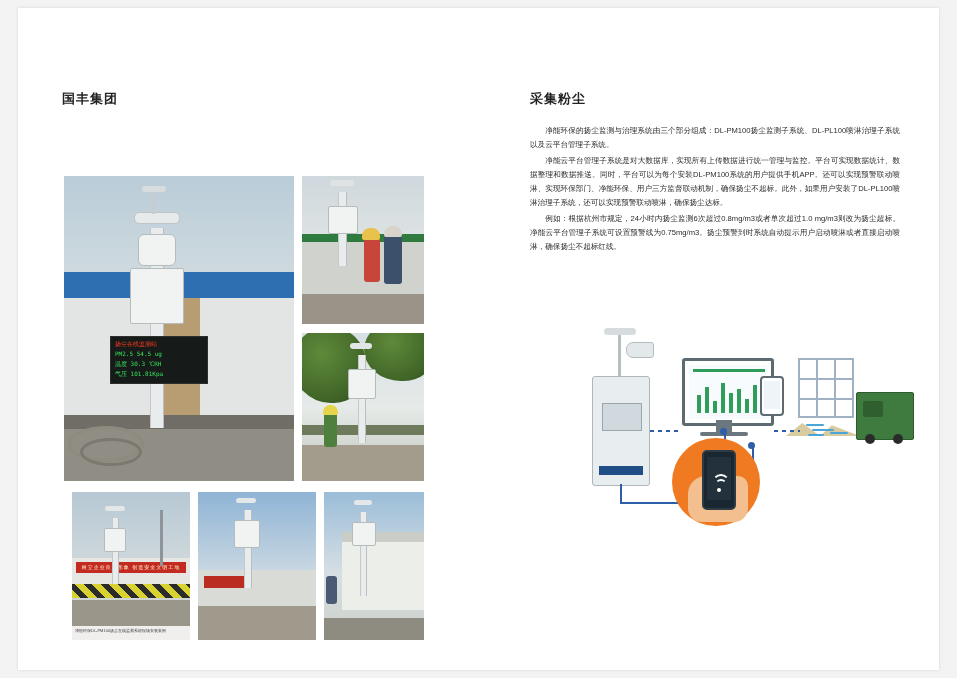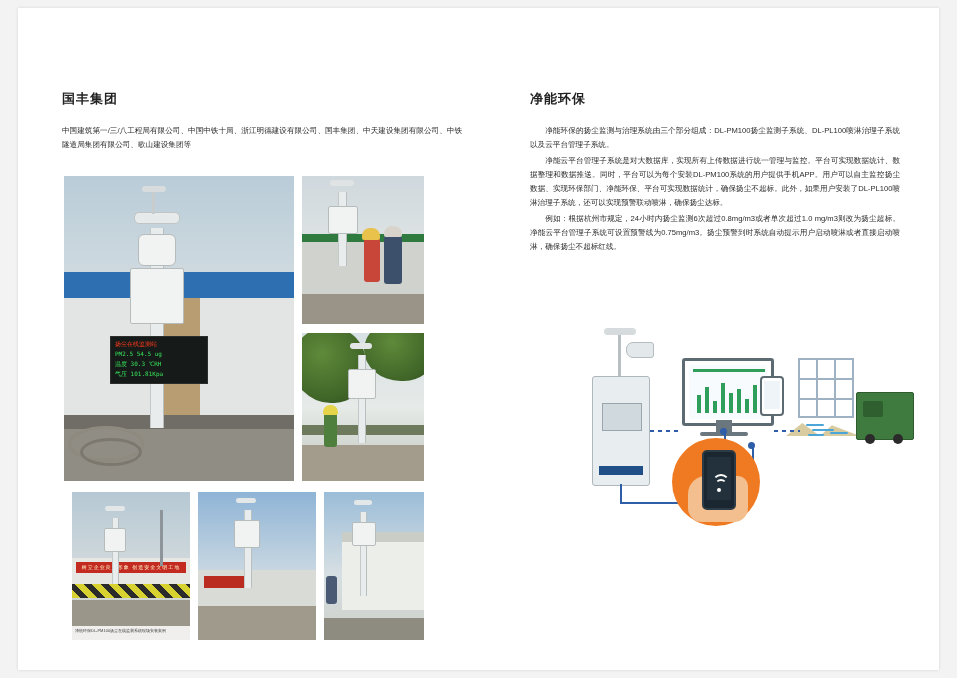--- a/index.html
+++ b/index.html
@@ -374,7 +374,7 @@
   </div>
 
   <div class="col-right">
-    <h2 class="section-title">净能环保</h2>
+    <h2 class="section-title">采集粉尘</h2>
     <p class="body-text indent">净能环保的扬尘监测与治理系统由三个部分组成：DL-PM100扬尘监测子系统、DL-PL100喷淋治理子系统以及云平台管理子系统。</p>
     <p class="body-text indent p-gap">净能云平台管理子系统是对大数据库，实现所有上传数据进行统一管理与监控。平台可实现数据统计、数据整理和数据推送。同时，平台可以为每个安装DL-PM100系统的用户提供手机APP。用户可以自主监控扬尘数据、实现环保部门、净能环保、平台可实现数据统计，确保扬尘不超标。此外，如果用户安装了DL-PL100喷淋治理子系统，还可以实现预警联动喷淋，确保扬尘达标。</p>
     <p class="body-text indent p-gap">例如：根据杭州市规定，24小时内扬尘监测6次超过0.8mg/m3或者单次超过1.0 mg/m3则改为扬尘超标。净能云平台管理子系统可设置预警线为0.75mg/m3。扬尘预警到时系统自动提示用户启动喷淋或者直接启动喷淋，确保扬尘不超标红线。</p>

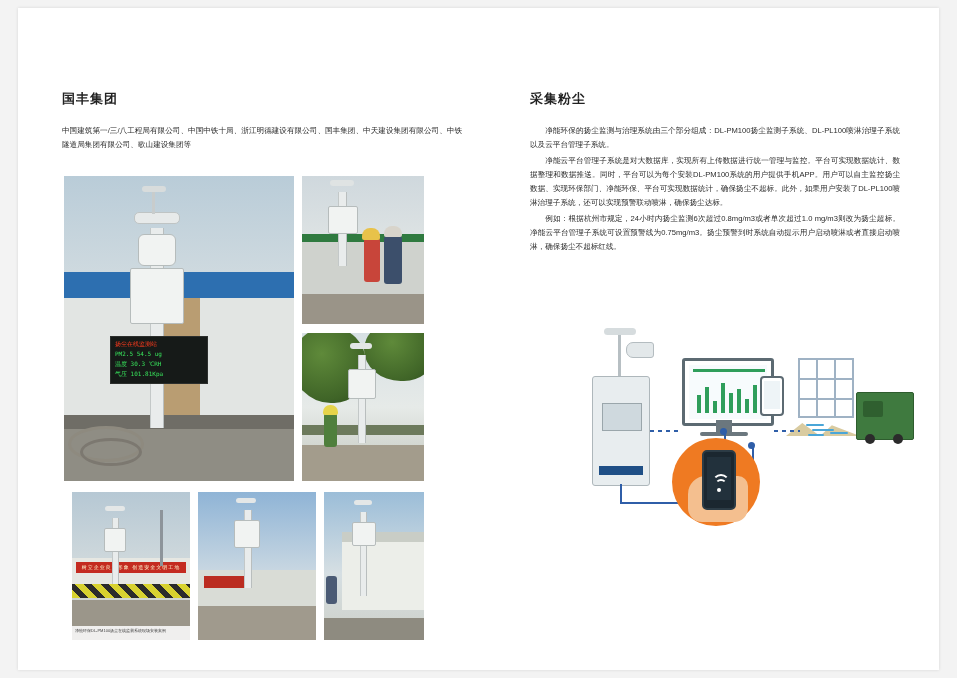--- a/index.html
+++ b/index.html
@@ -280,7 +280,6 @@
 
   <div class="col-left">
     <h2 class="section-title">国丰集团</h2>
-    <p class="body-text">中国建筑第一/三/八工程局有限公司、中国中铁十局、浙江明德建设有限公司、国丰集团、中天建设集团有限公司、中铁隧道局集团有限公司、歌山建设集团等</p>
   </div>
 
   <div class="photos">

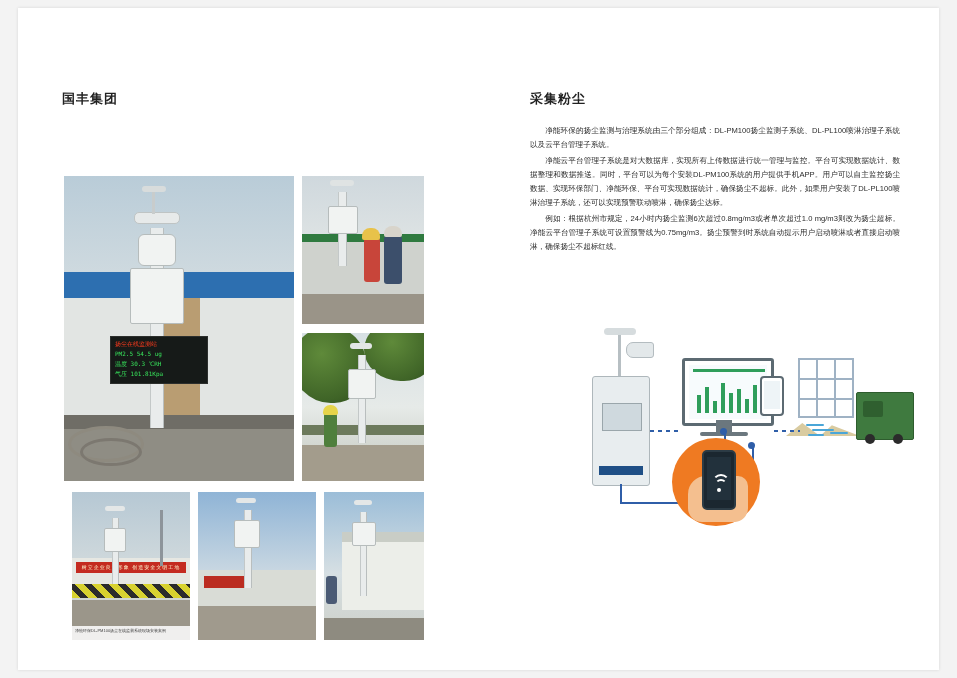--- a/index.html
+++ b/index.html
@@ -375,7 +375,7 @@
   <div class="col-right">
     <h2 class="section-title">采集粉尘</h2>
     <p class="body-text indent">净能环保的扬尘监测与治理系统由三个部分组成：DL-PM100扬尘监测子系统、DL-PL100喷淋治理子系统以及云平台管理子系统。</p>
-    <p class="body-text indent p-gap">净能云平台管理子系统是对大数据库，实现所有上传数据进行统一管理与监控。平台可实现数据统计、数据整理和数据推送。同时，平台可以为每个安装DL-PM100系统的用户提供手机APP。用户可以自主监控扬尘数据、实现环保部门、净能环保、平台可实现数据统计，确保扬尘不超标。此外，如果用户安装了DL-PL100喷淋治理子系统，还可以实现预警联动喷淋，确保扬尘达标。</p>
+    <p class="body-text indent p-gap">净能云平台管理子系统是对大数据库，实现所有上传数据进行统一管理与监控。平台可实现数据统计、数据整理和数据推送。同时，平台可以为每个安装DL-PM100系统的用户提供手机APP。还可以实现预警联动喷淋、实现环保部门、净能环保、用户三方监督联动机制，确保扬尘不超标。此外，如果用户安装了DL-PL100喷淋治理子系统，还可以实现预警联动喷淋，确保扬尘达标。</p>
     <p class="body-text indent p-gap">例如：根据杭州市规定，24小时内扬尘监测6次超过0.8mg/m3或者单次超过1.0 mg/m3则改为扬尘超标。净能云平台管理子系统可设置预警线为0.75mg/m3。扬尘预警到时系统自动提示用户启动喷淋或者直接启动喷淋，确保扬尘不超标红线。</p>
   </div>
 

